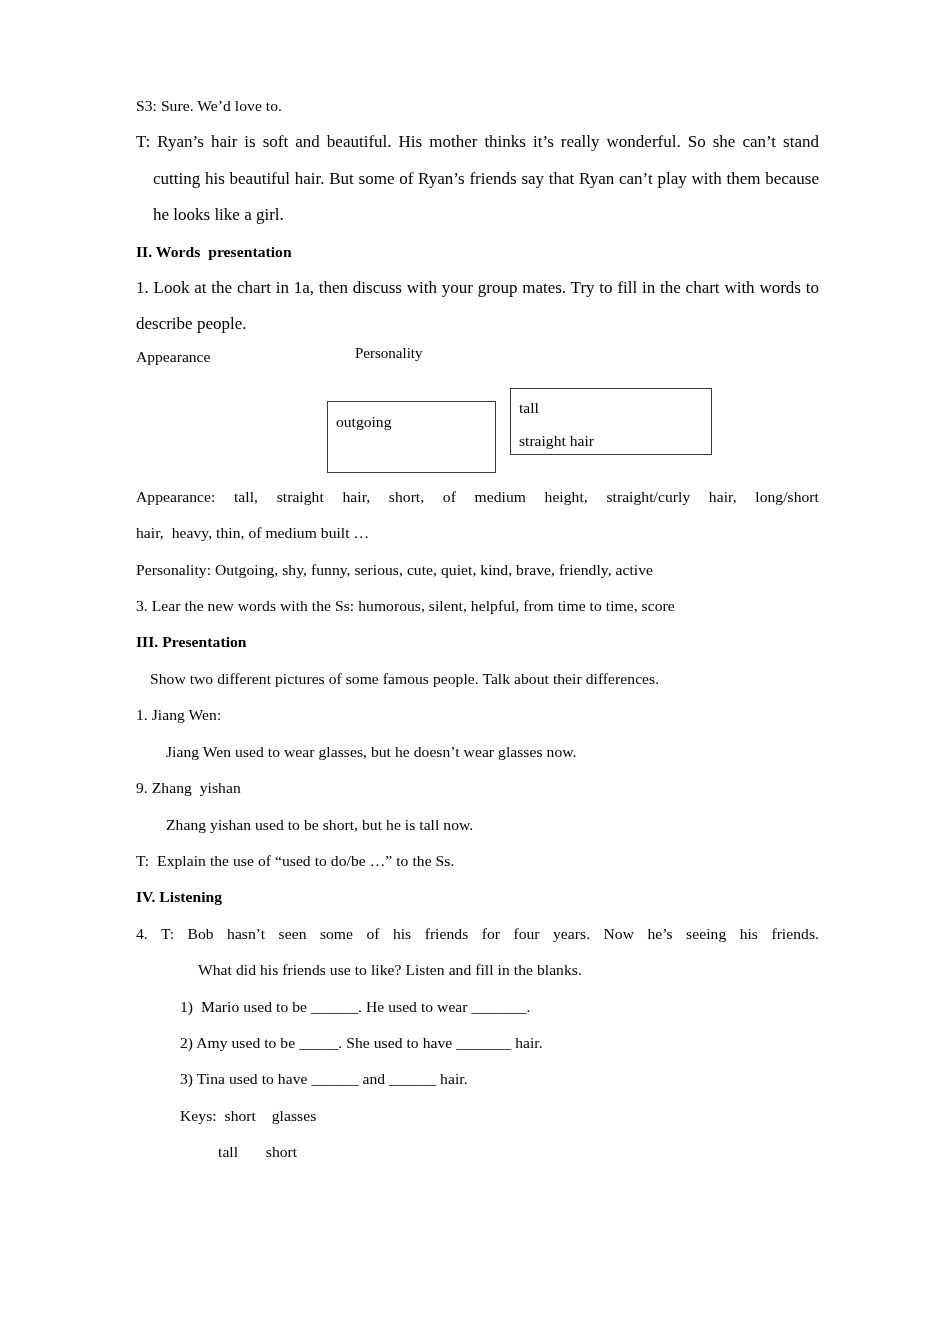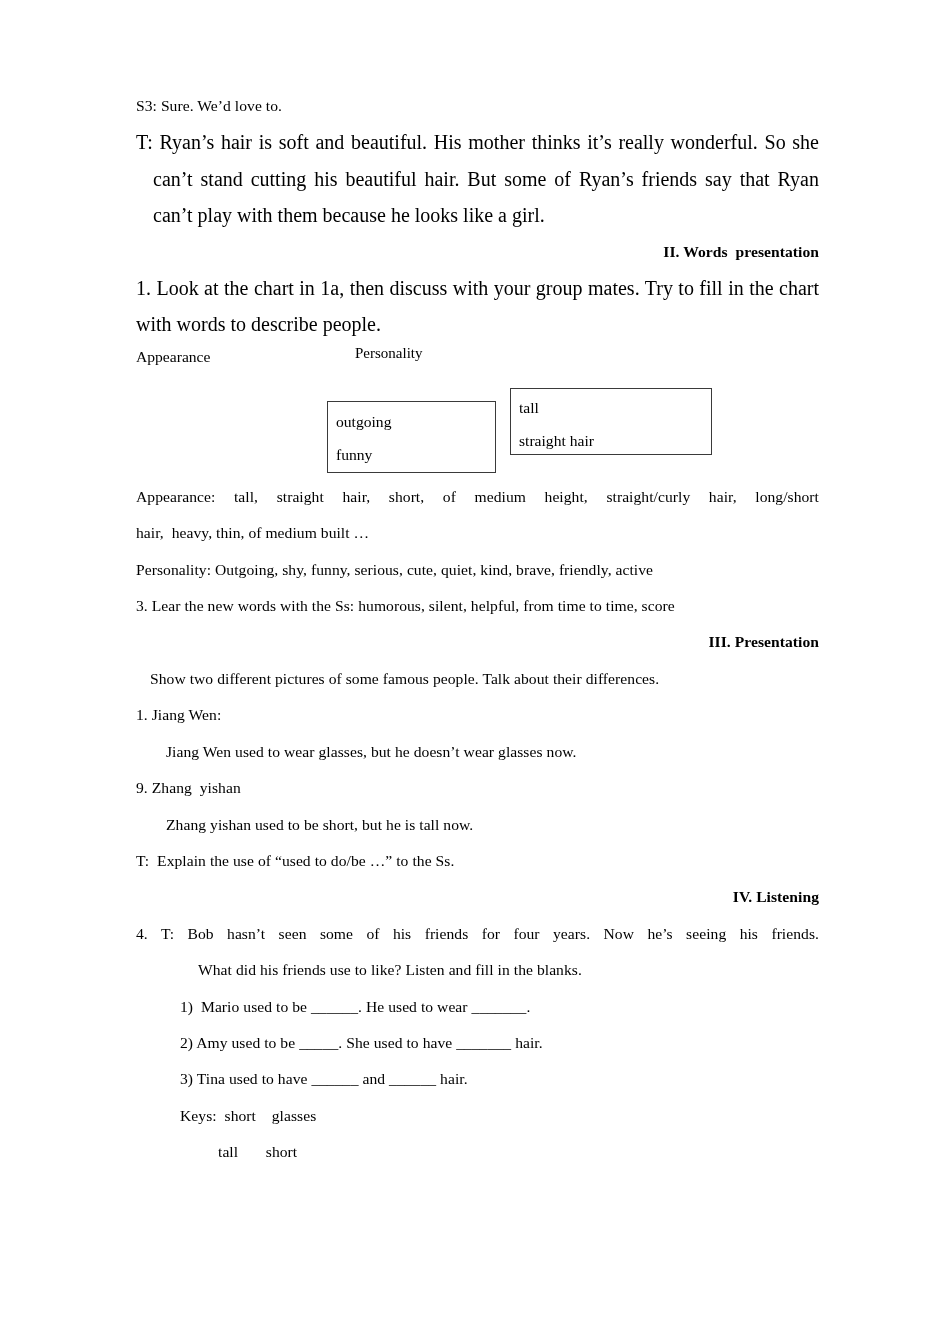--- a/index.html
+++ b/index.html
@@ -54,7 +54,7 @@
 
   
   .para {
-    font-size: 20px;
+    font-size: 17px;
     line-height: 36.4px;
     text-align: justify;
     text-align-last: left;

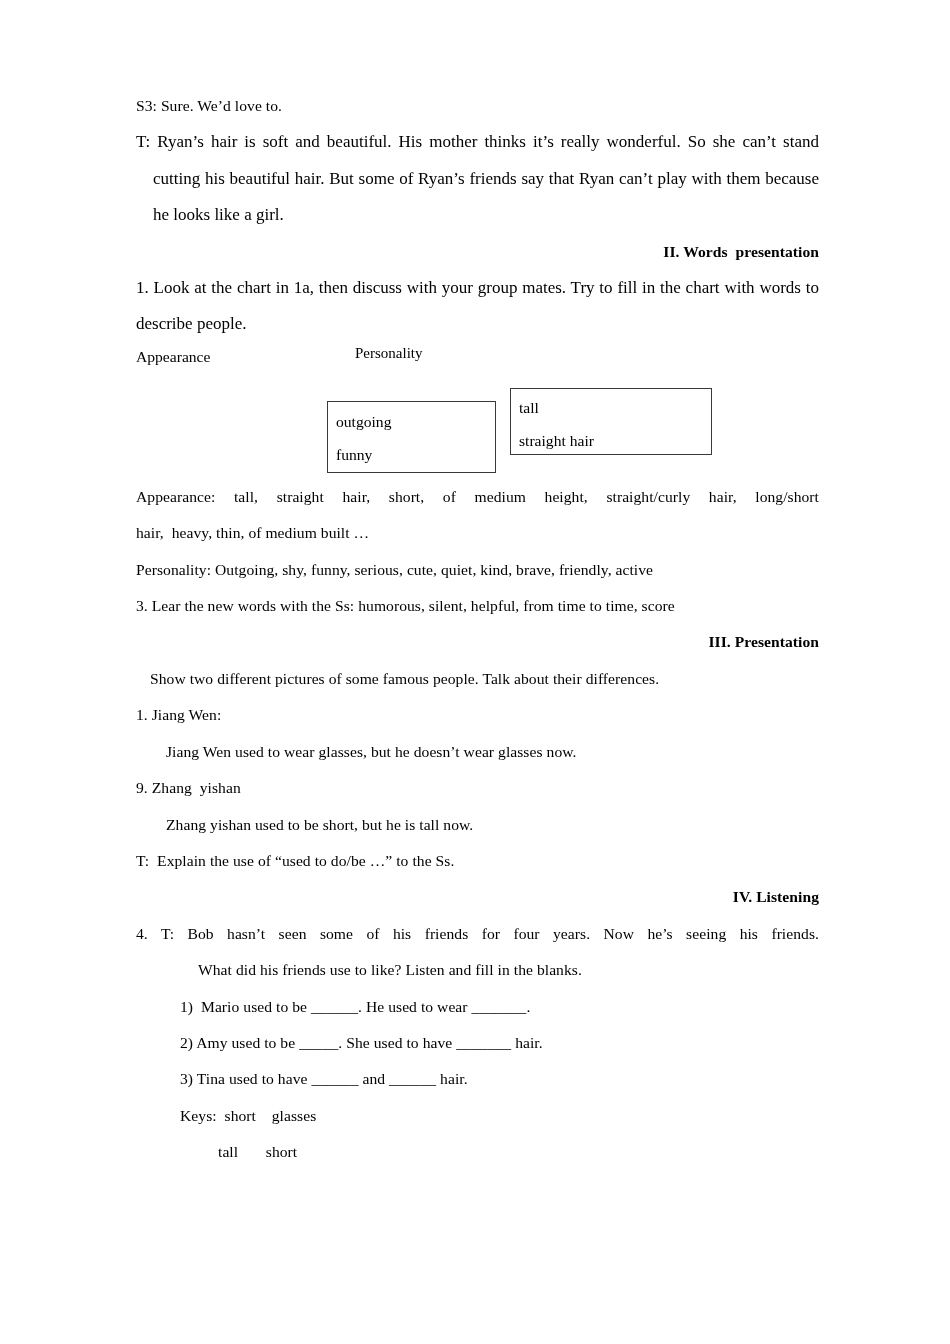--- a/index.html
+++ b/index.html
@@ -41,7 +41,6 @@
   }
   .ln.bold {
     font-weight: bold;
-    text-align: right;
   }
   .justify {
     text-align: justify;

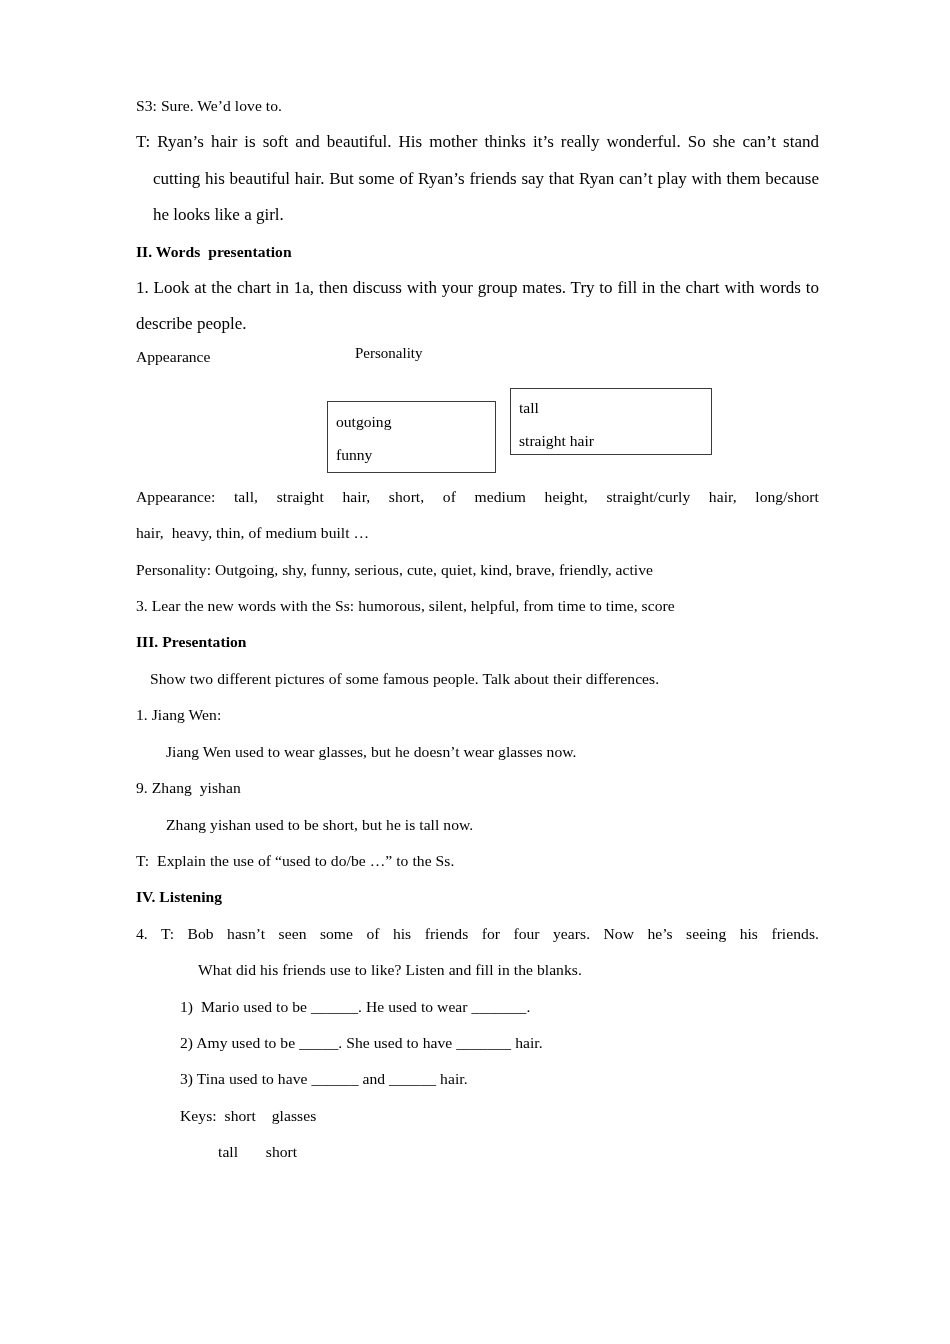--- a/index.html
+++ b/index.html
@@ -127,7 +127,6 @@
 
       <div class="wordbox box-personality">
         <div class="wline">outgoing</div>
-        <div class="wline">funny</div>
       </div>
 
       <div class="wordbox box-appearance">

